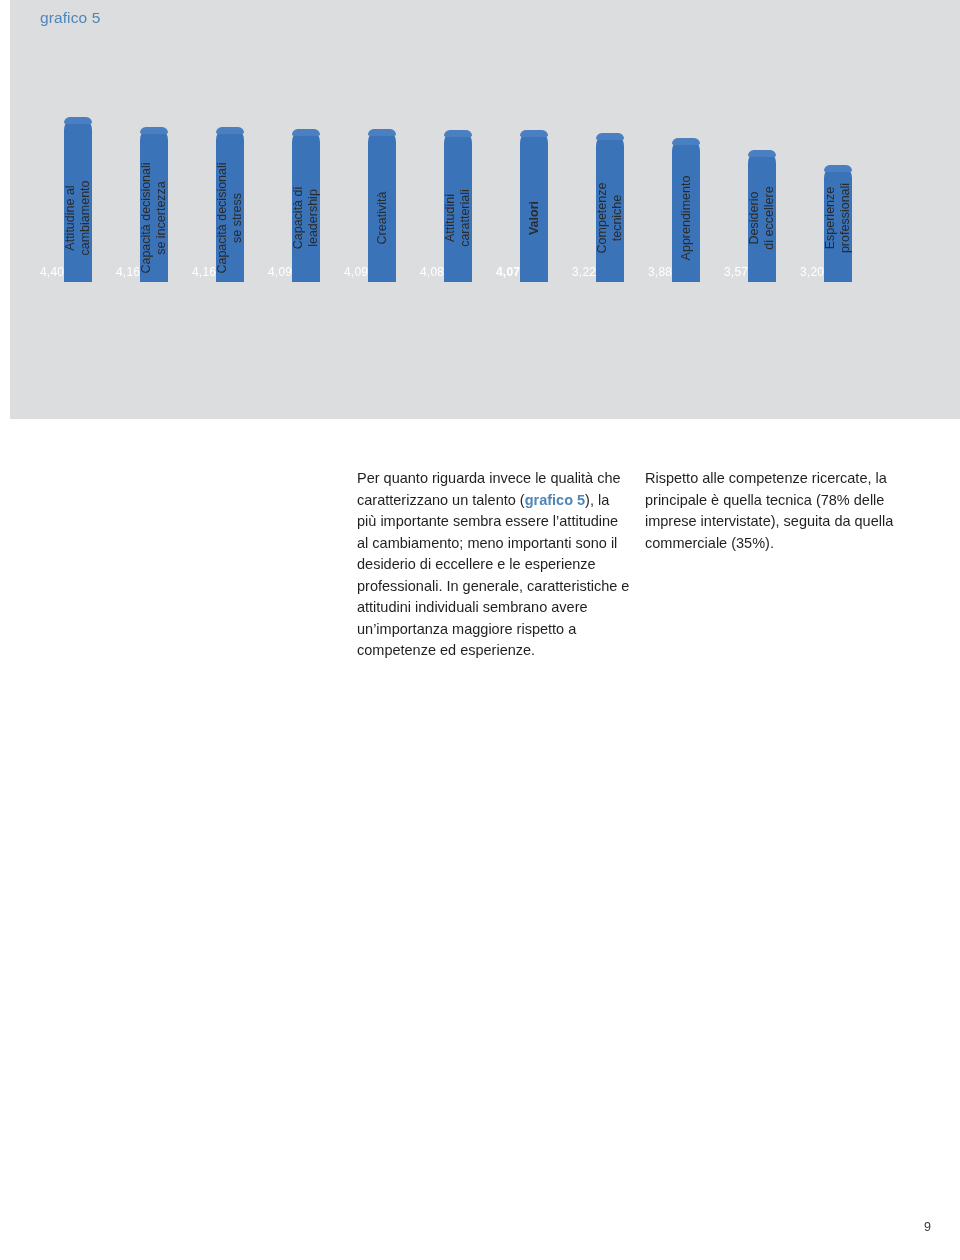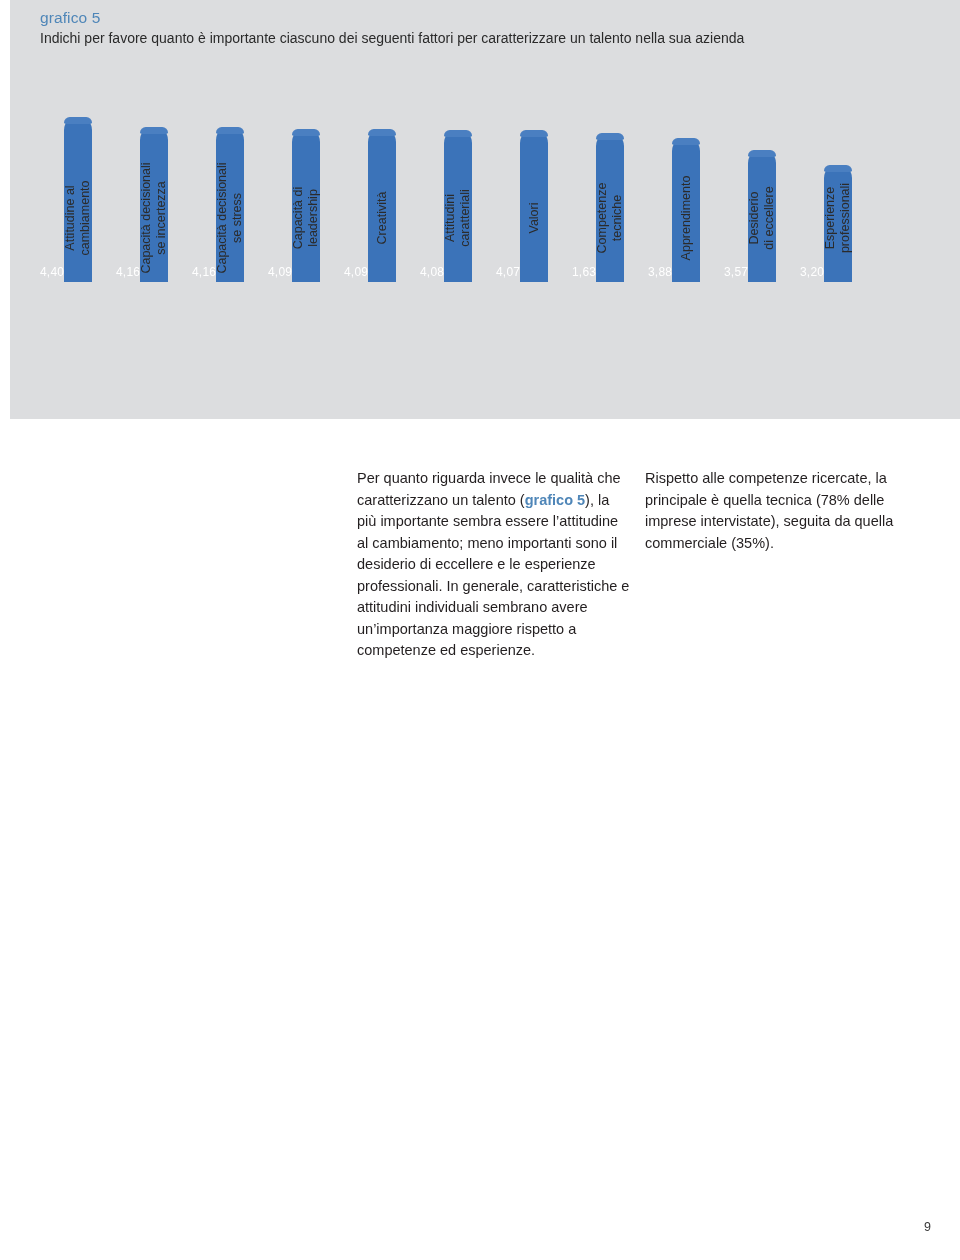--- a/index.html
+++ b/index.html
@@ -148,7 +148,6 @@
 
 <div id="chart-header">
   <div id="kicker">grafico 5</div>
-  <div class="subline">Indichi per favore quanto è importante ciascuno dei seguenti fattori per caratterizzare un talento nella sua azienda</div>
 </div>
 
 <div id="plot-area">

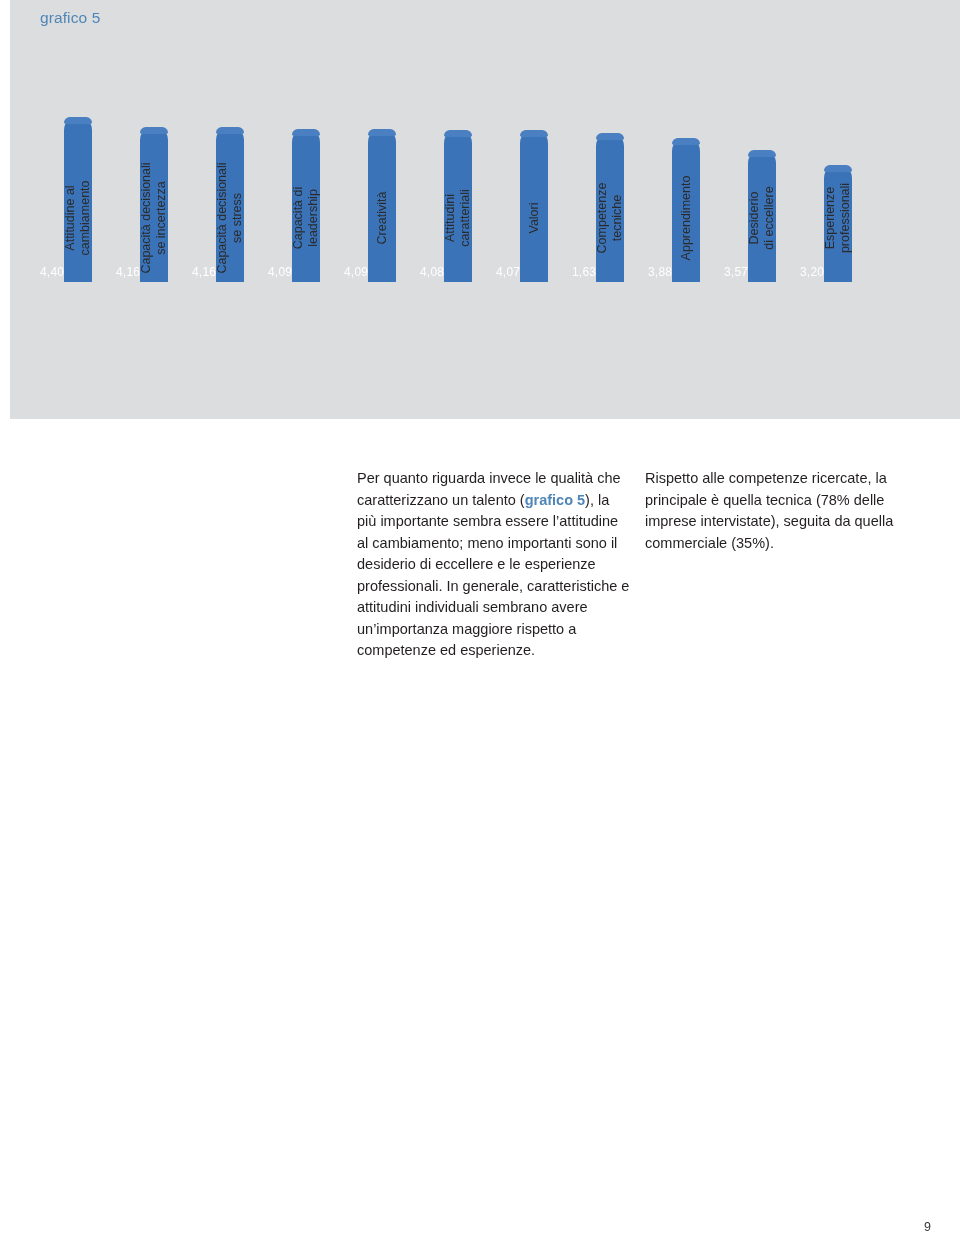--- a/index.html
+++ b/index.html
@@ -186,7 +186,7 @@
       <div class="cat-label"><span>Attitudini
 caratteriali</span></div>
     </div>
-    <div class="bar-slot" style="left: 456px;">
+    <div class="bar-slot" style="left: 456px; font-weight: bold;">
       <div class="bar" style="height: 151.8px; background: rgb(59, 115, 185);"></div>
       <div class="bar-value">4,07</div>
       <div class="cat-label"><span>Valori</span></div>

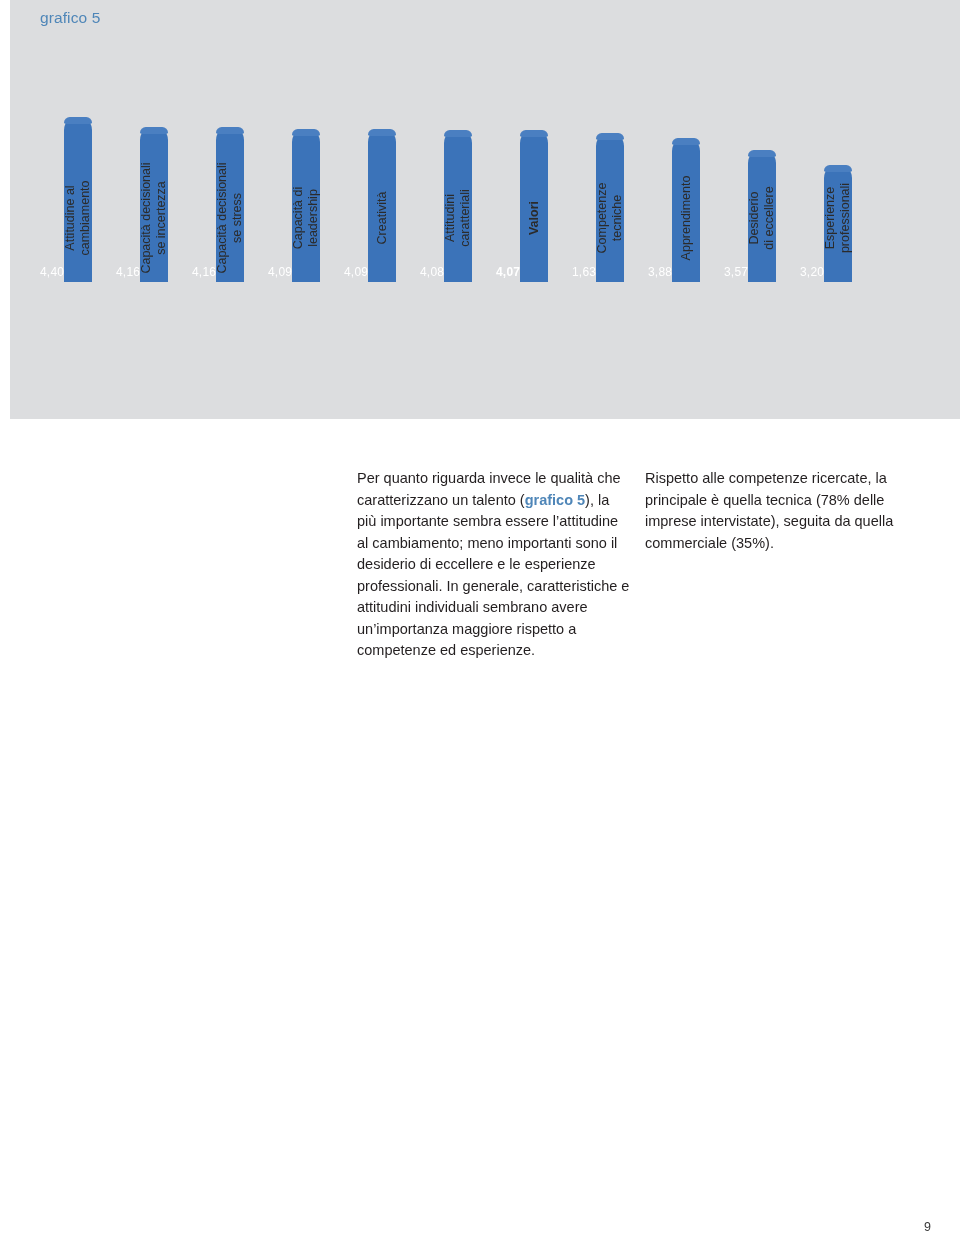--- a/index.html
+++ b/index.html
@@ -193,7 +193,7 @@
     </div>
     <div class="bar-slot" style="left: 532px;">
       <div class="bar" style="height: 148.6px; background: rgb(59, 115, 185);"></div>
-      <div class="bar-value">1,63</div>
+      <div class="bar-value">3,22</div>
       <div class="cat-label"><span>Competenze
 tecniche</span></div>
     </div>

